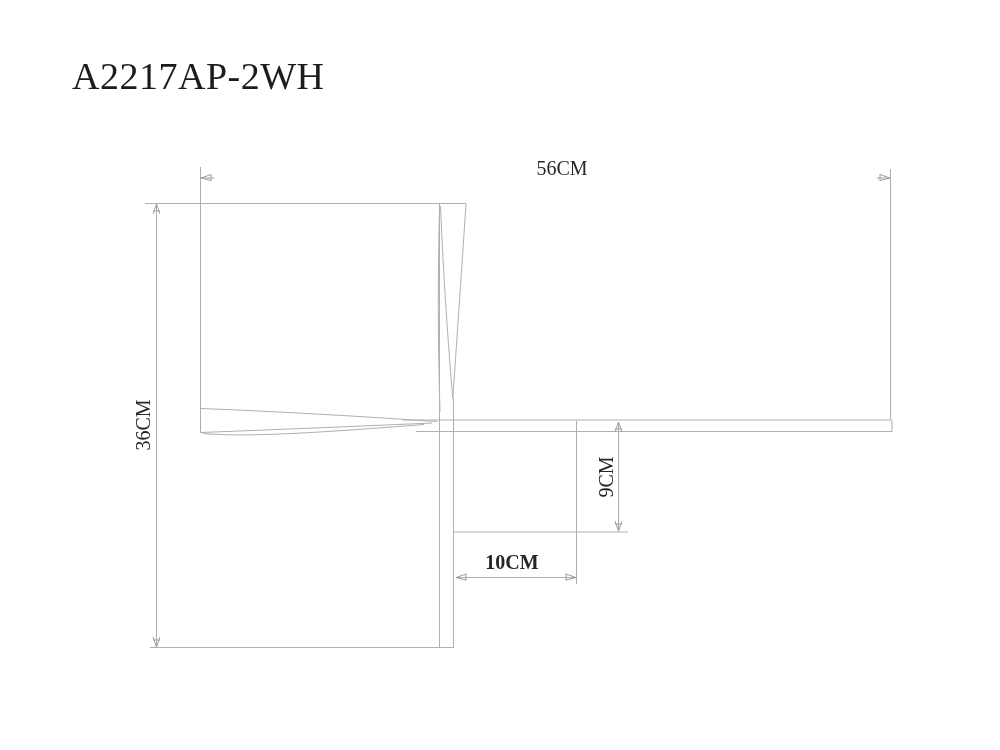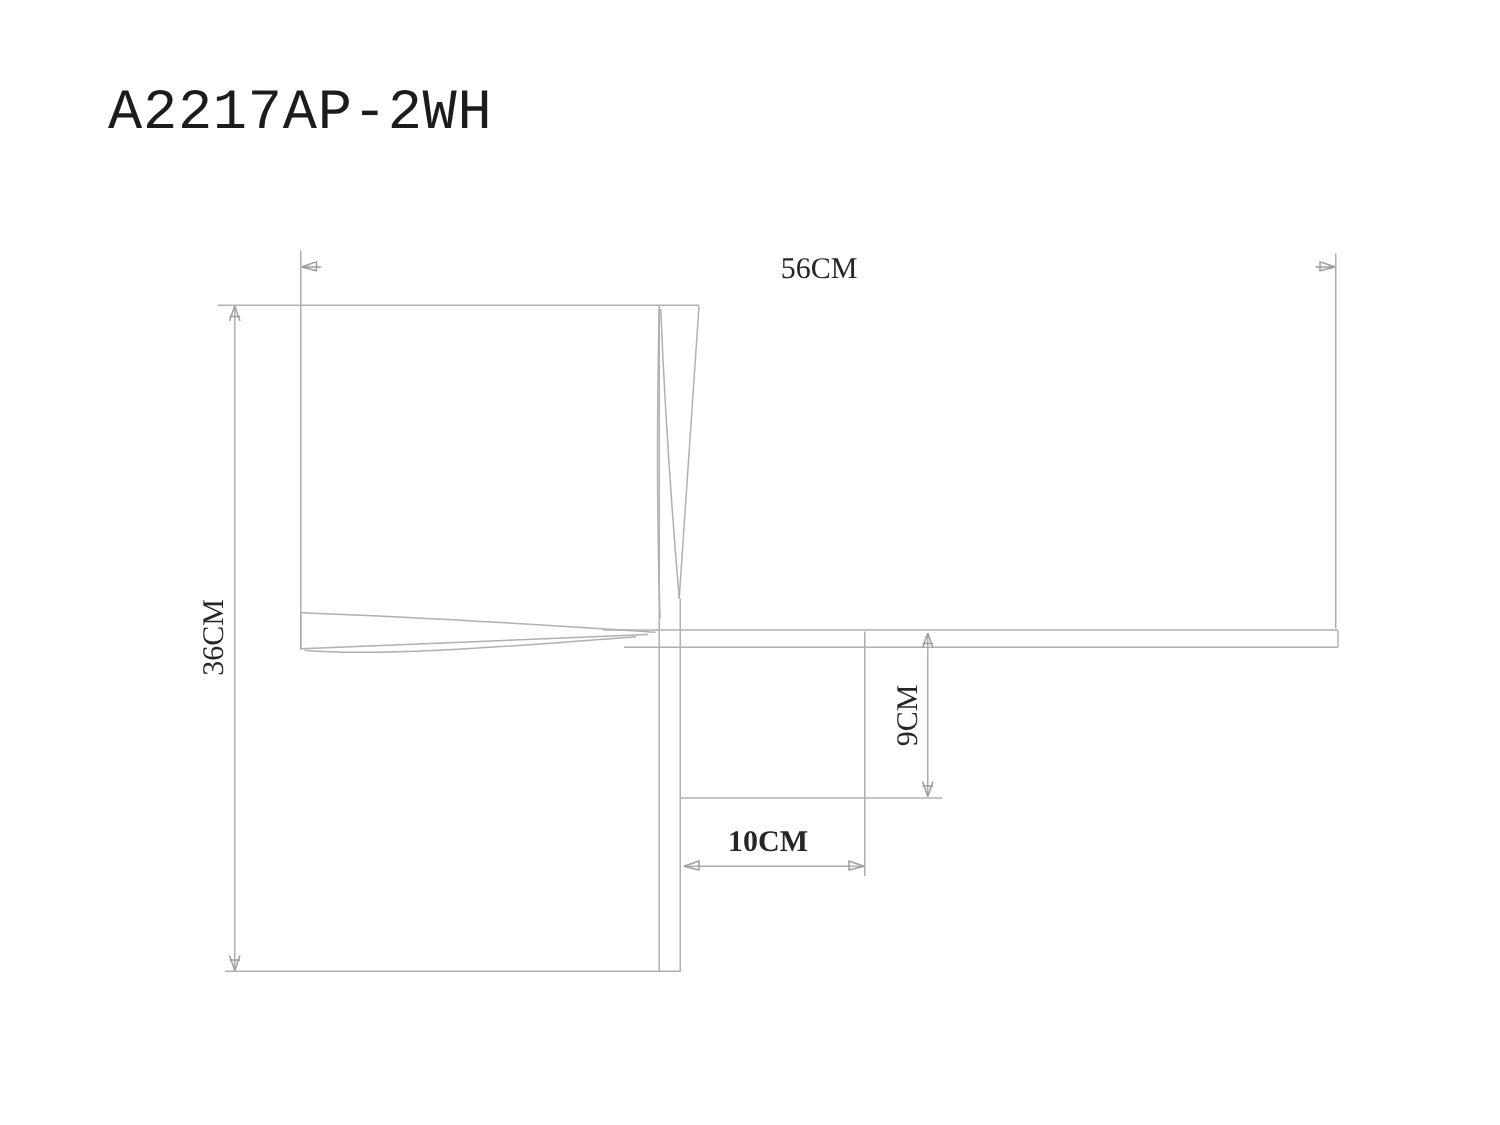--- a/index.html
+++ b/index.html
@@ -30,7 +30,6 @@
     letter-spacing: 0.5px;
     color: #1c1c1c;
     white-space: nowrap;
-    font-family: Liberation Mono, monospace;
   }
   .dim-label {
     position: absolute;

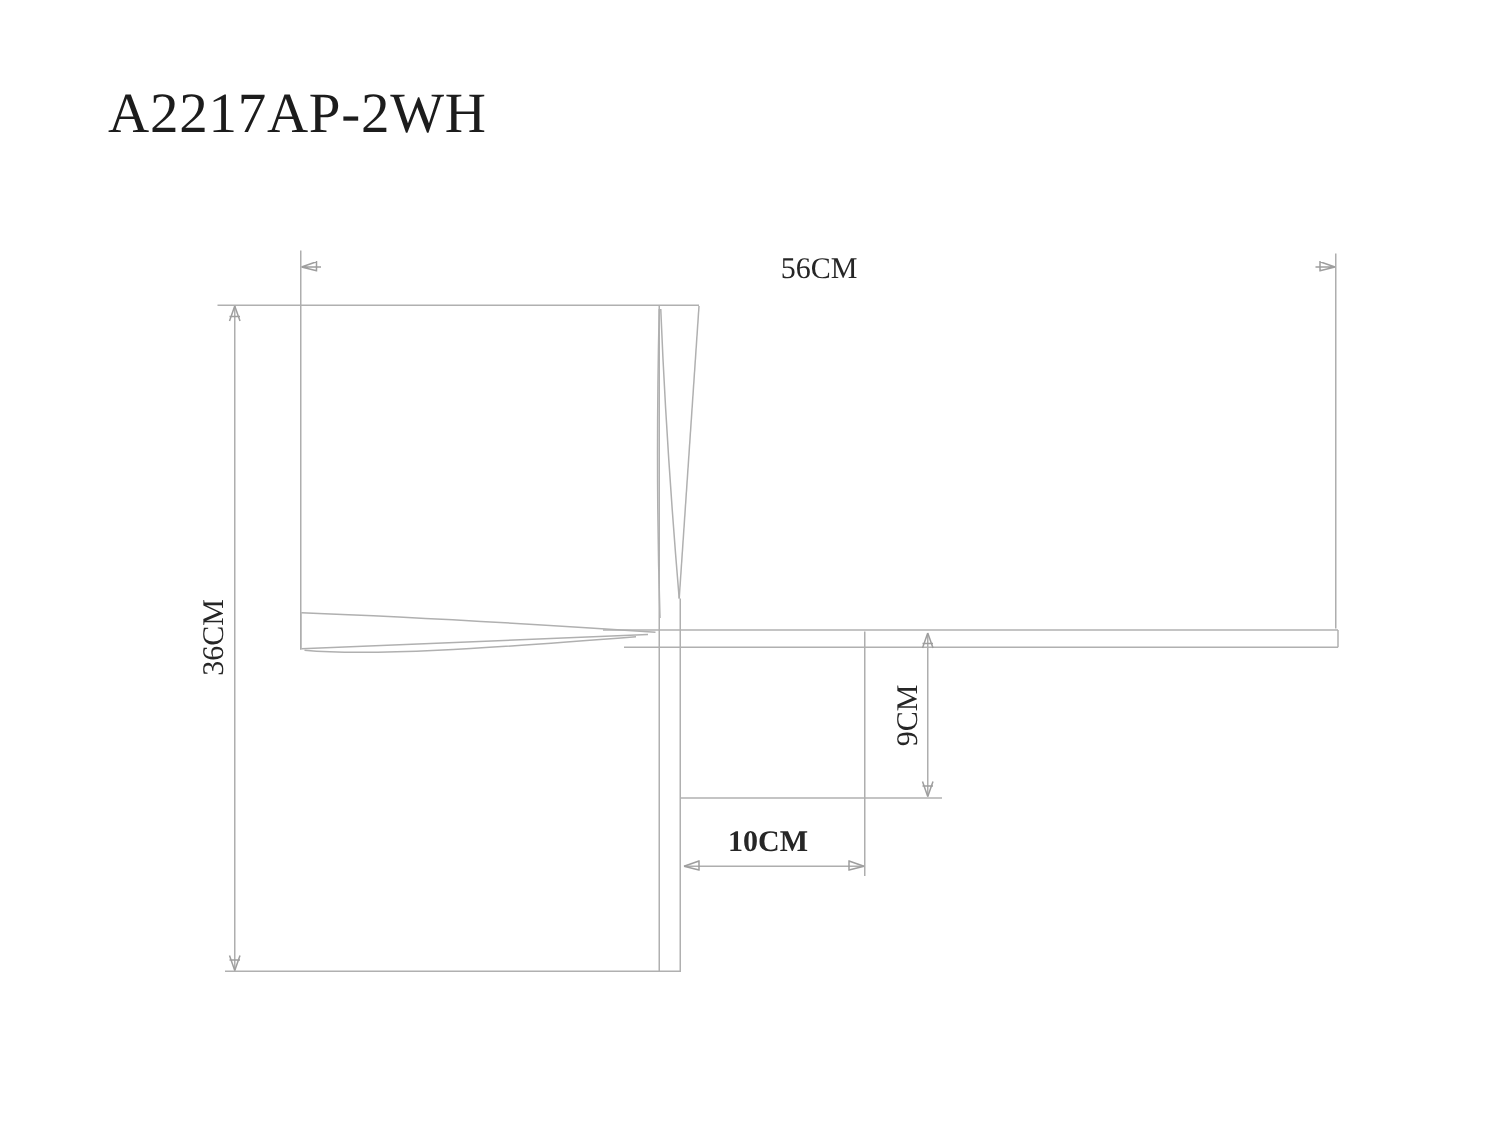--- a/index.html
+++ b/index.html
@@ -41,7 +41,7 @@
   .dim-label.rot {
     transform: translate(-50%, -50%) rotate(-90deg);
   }
-  .lbl-56 { left: 546px; top: 168px; margin-top: 12px; }
+  .lbl-56 { left: 562px; top: 168px; }
   .lbl-36 { left: 143px; top: 425px; }
   .lbl-9  { left: 606px; top: 477px; }
   .lbl-10 { left: 512px; top: 562px; font-weight: bold; }

